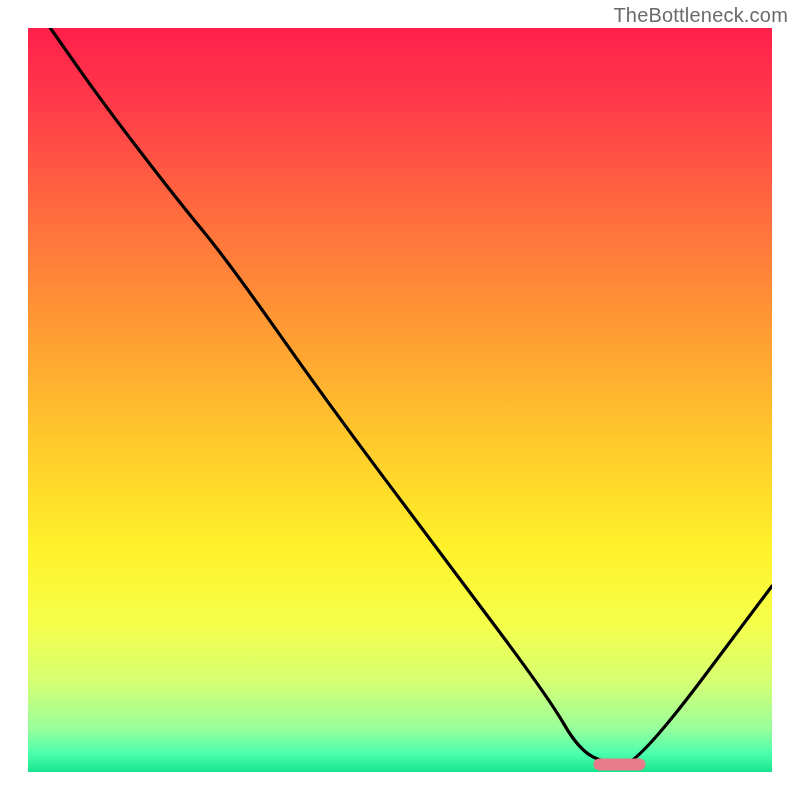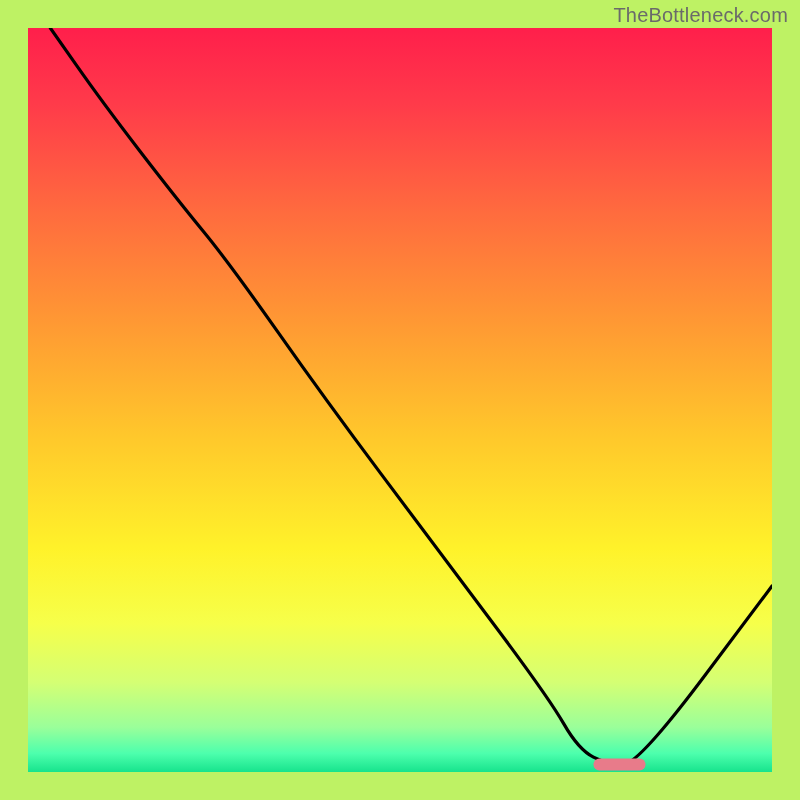--- a/index.html
+++ b/index.html
@@ -16,7 +16,7 @@
     top: 0;
     width: 800px;
     height: 800px;
-    background: #bef264;
+    background: #ffffff;
   }
   .plot-area {
     position: absolute;

